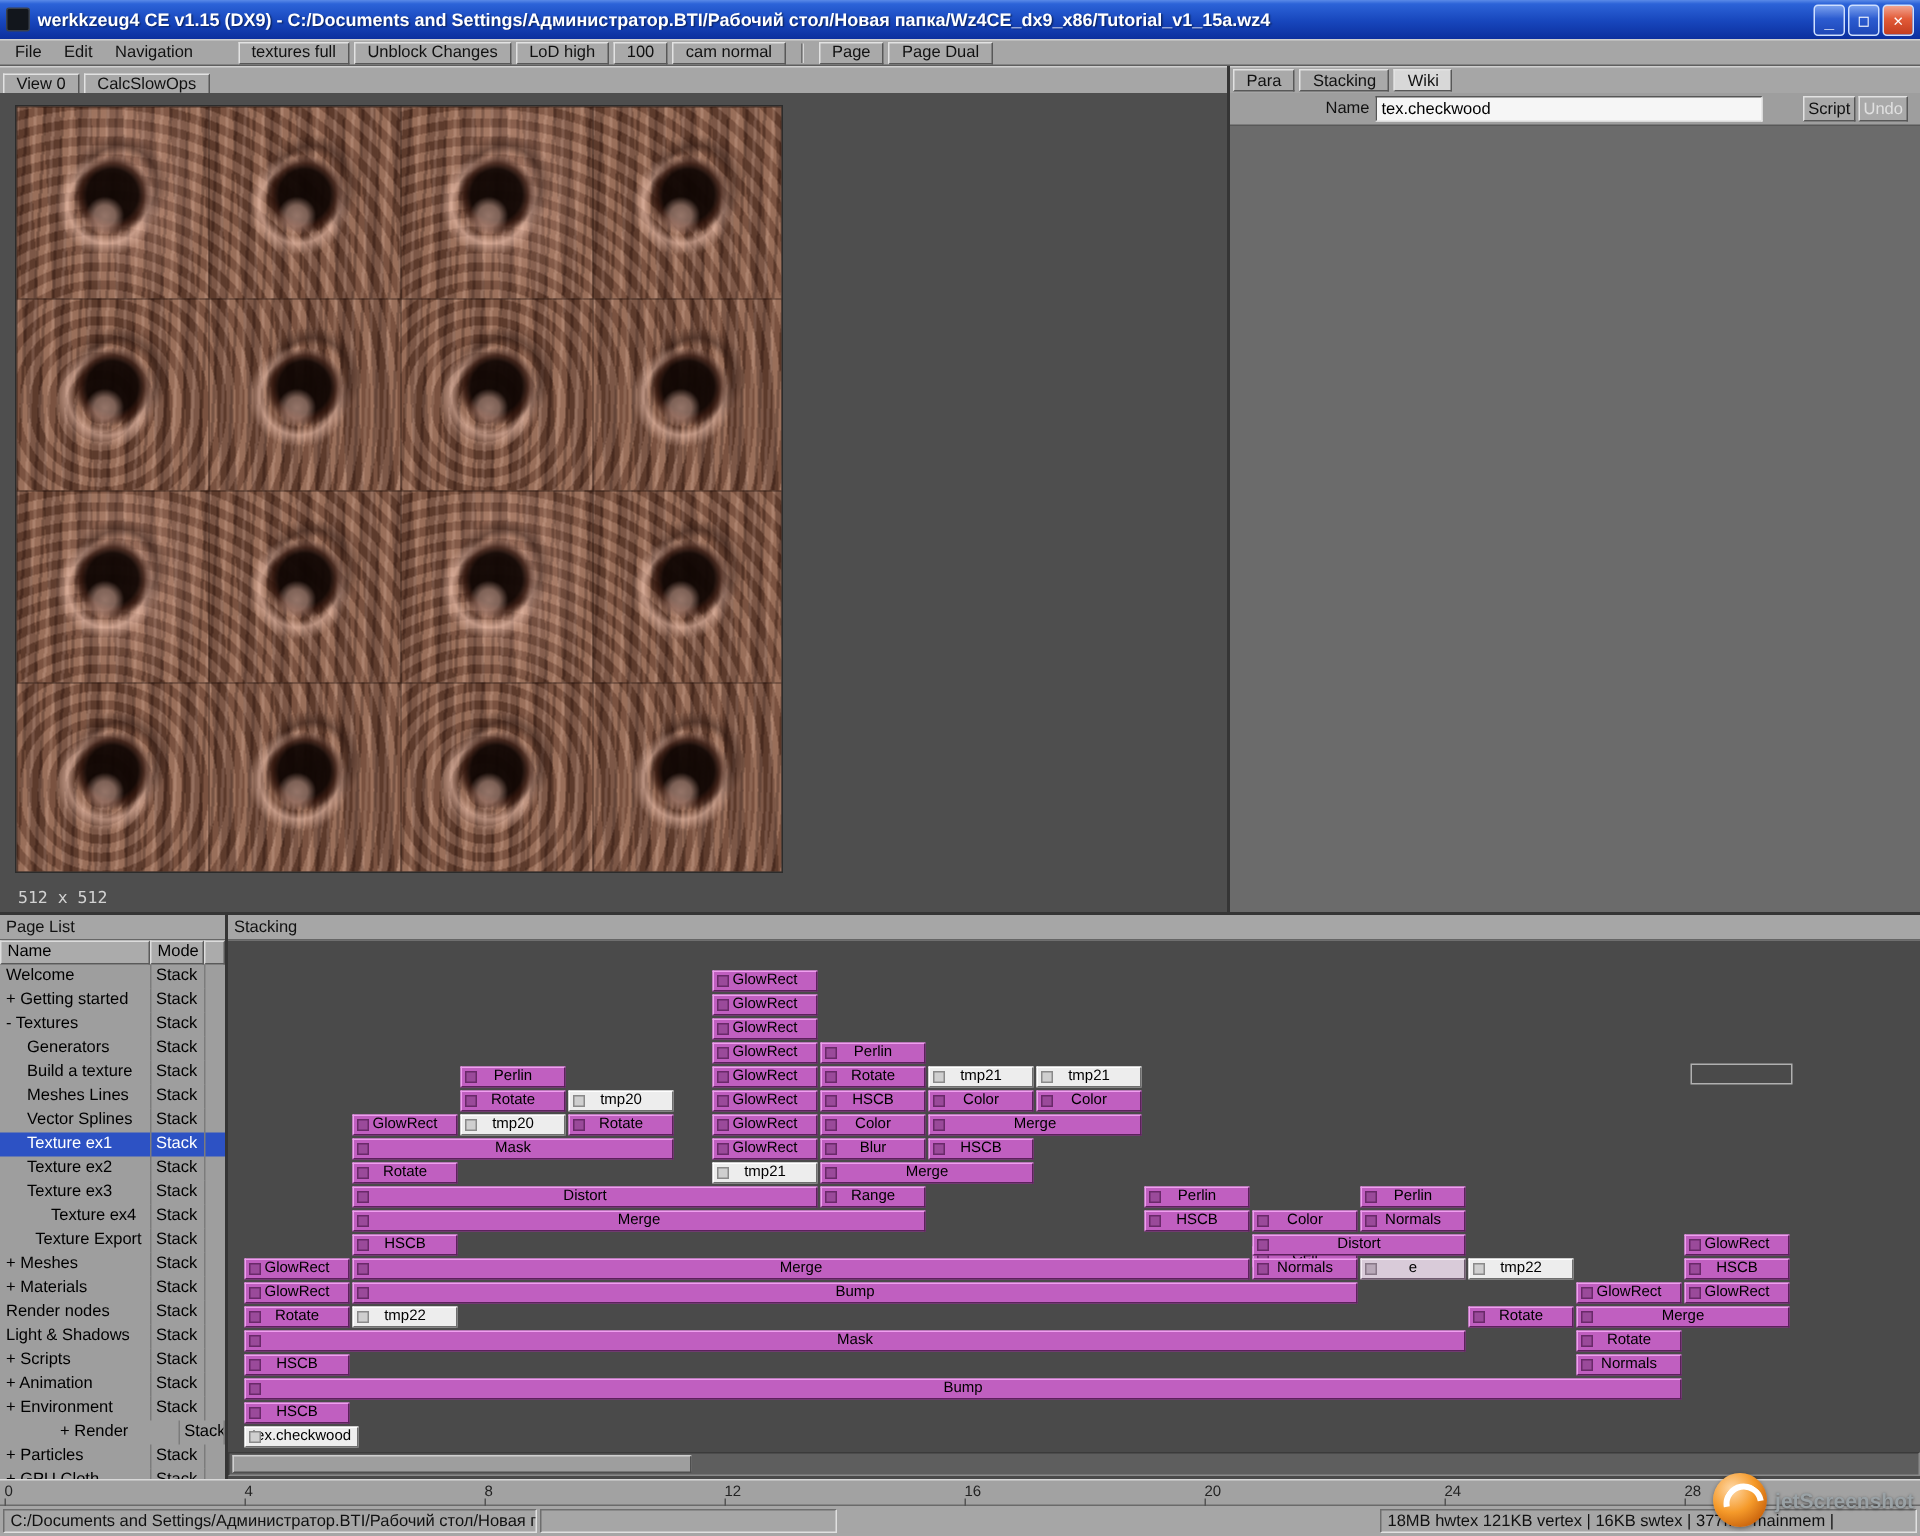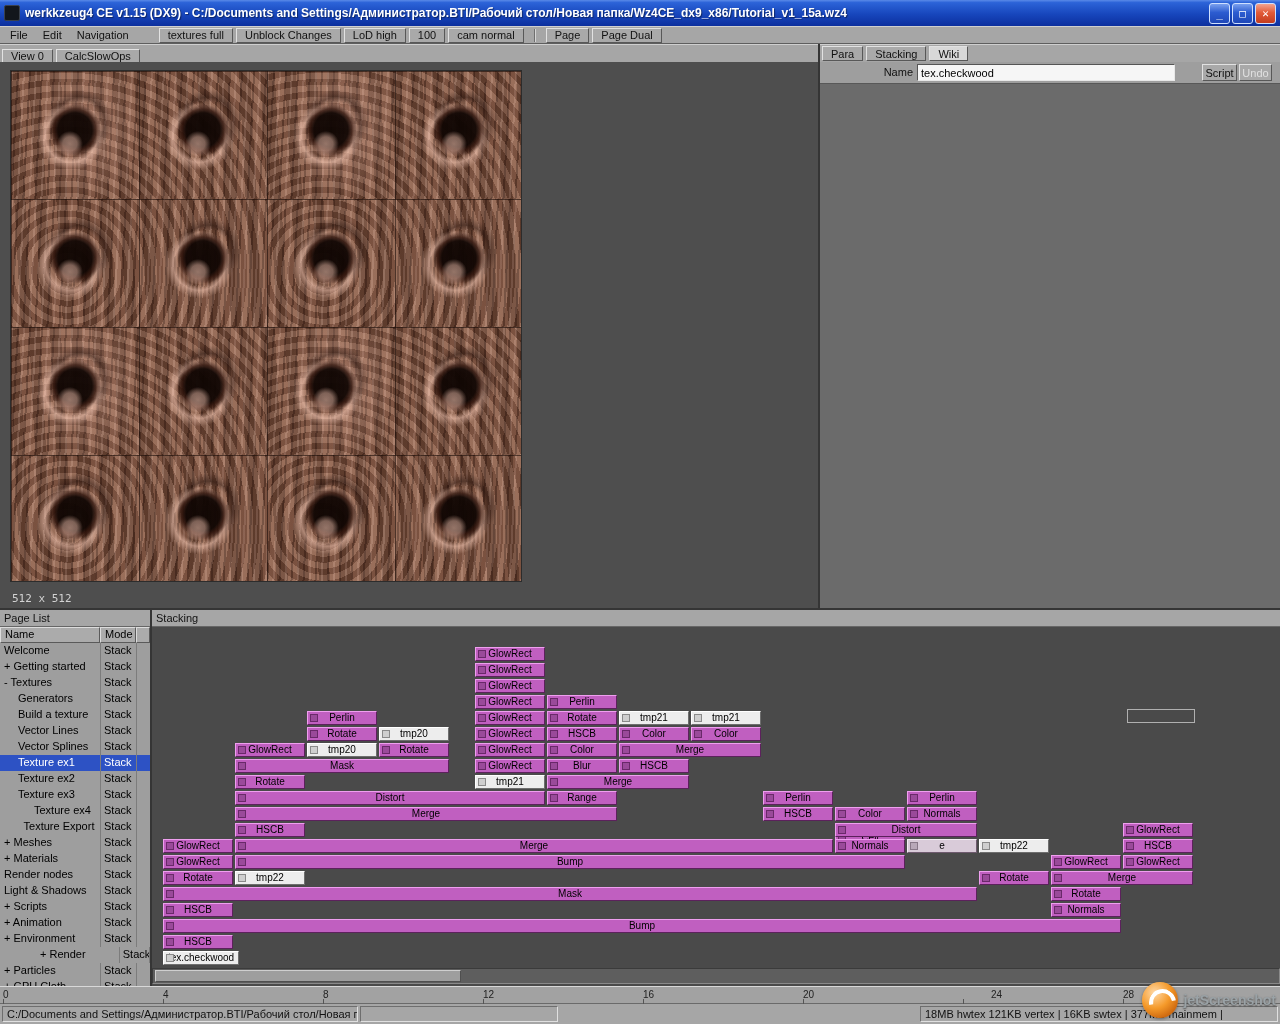--- a/index.html
+++ b/index.html
@@ -205,7 +205,7 @@
           <div class="pl-extra"></div>
         </div>
         <div class="pl-row">
-          <div class="pl-name" style="padding-left: 18px;">Vector Lines</div>
+          <div class="pl-name" style="padding-left: 18px;">Meshes Lines</div>
           <div class="pl-mode">Stack</div>
           <div class="pl-extra"></div>
         </div>

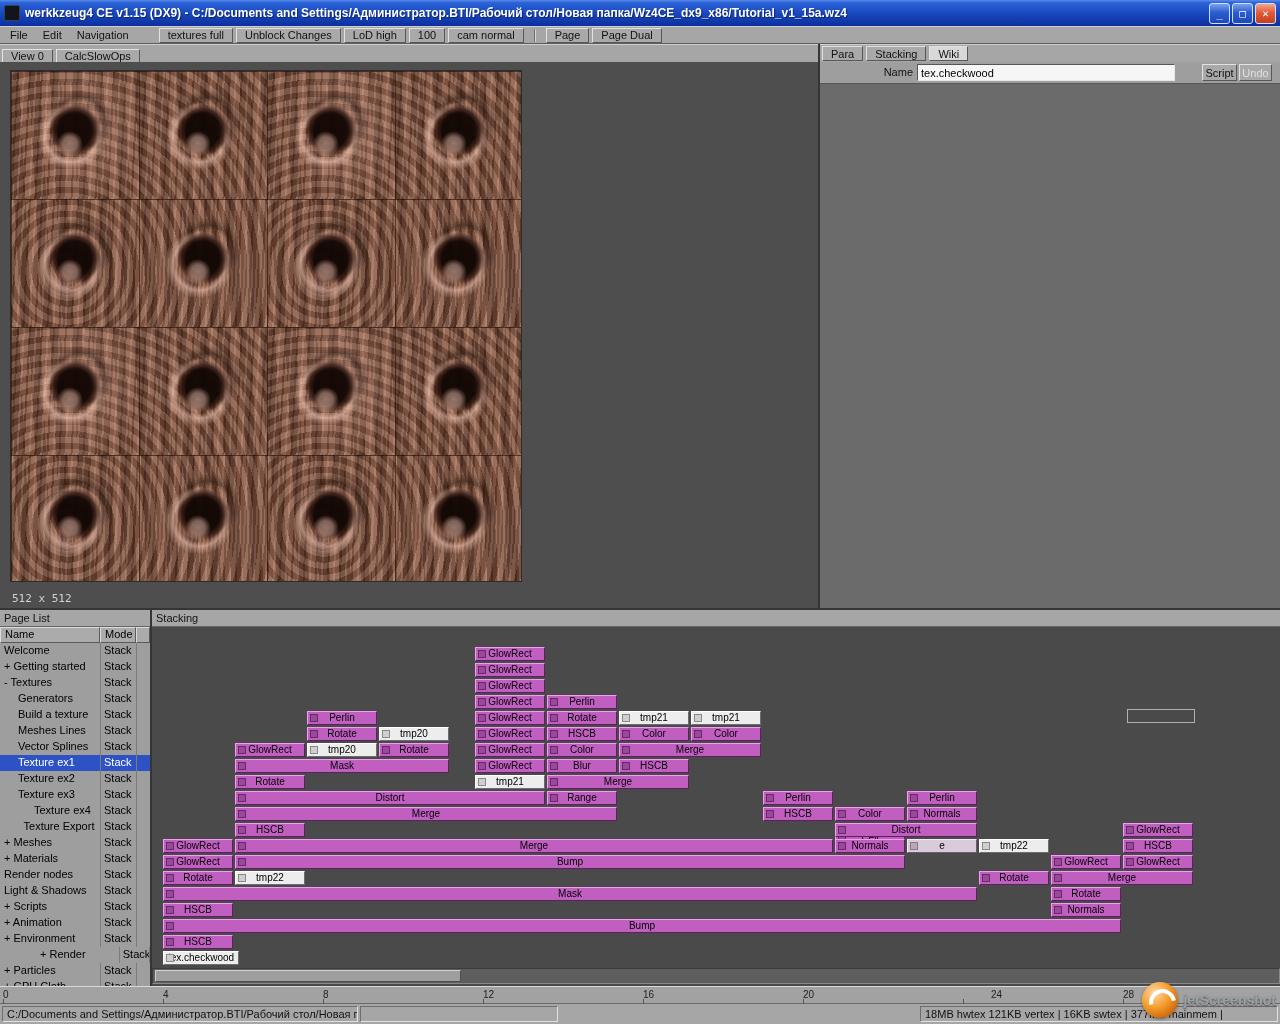--- a/index.html
+++ b/index.html
@@ -563,7 +563,7 @@
       <span class="rtick" style="left: 643px;"></span>
       <span class="rmark" style="left: 803px;">20</span>
       <span class="rtick" style="left: 803px;"></span>
-      <span class="rmark" style="left: 963px; margin-left: 28px;">24</span>
+      <span class="rmark" style="left: 963px;">24</span>
       <span class="rtick" style="left: 963px;"></span>
       <span class="rmark" style="left: 1123px;">28</span>
       <span class="rtick" style="left: 1123px;"></span>

